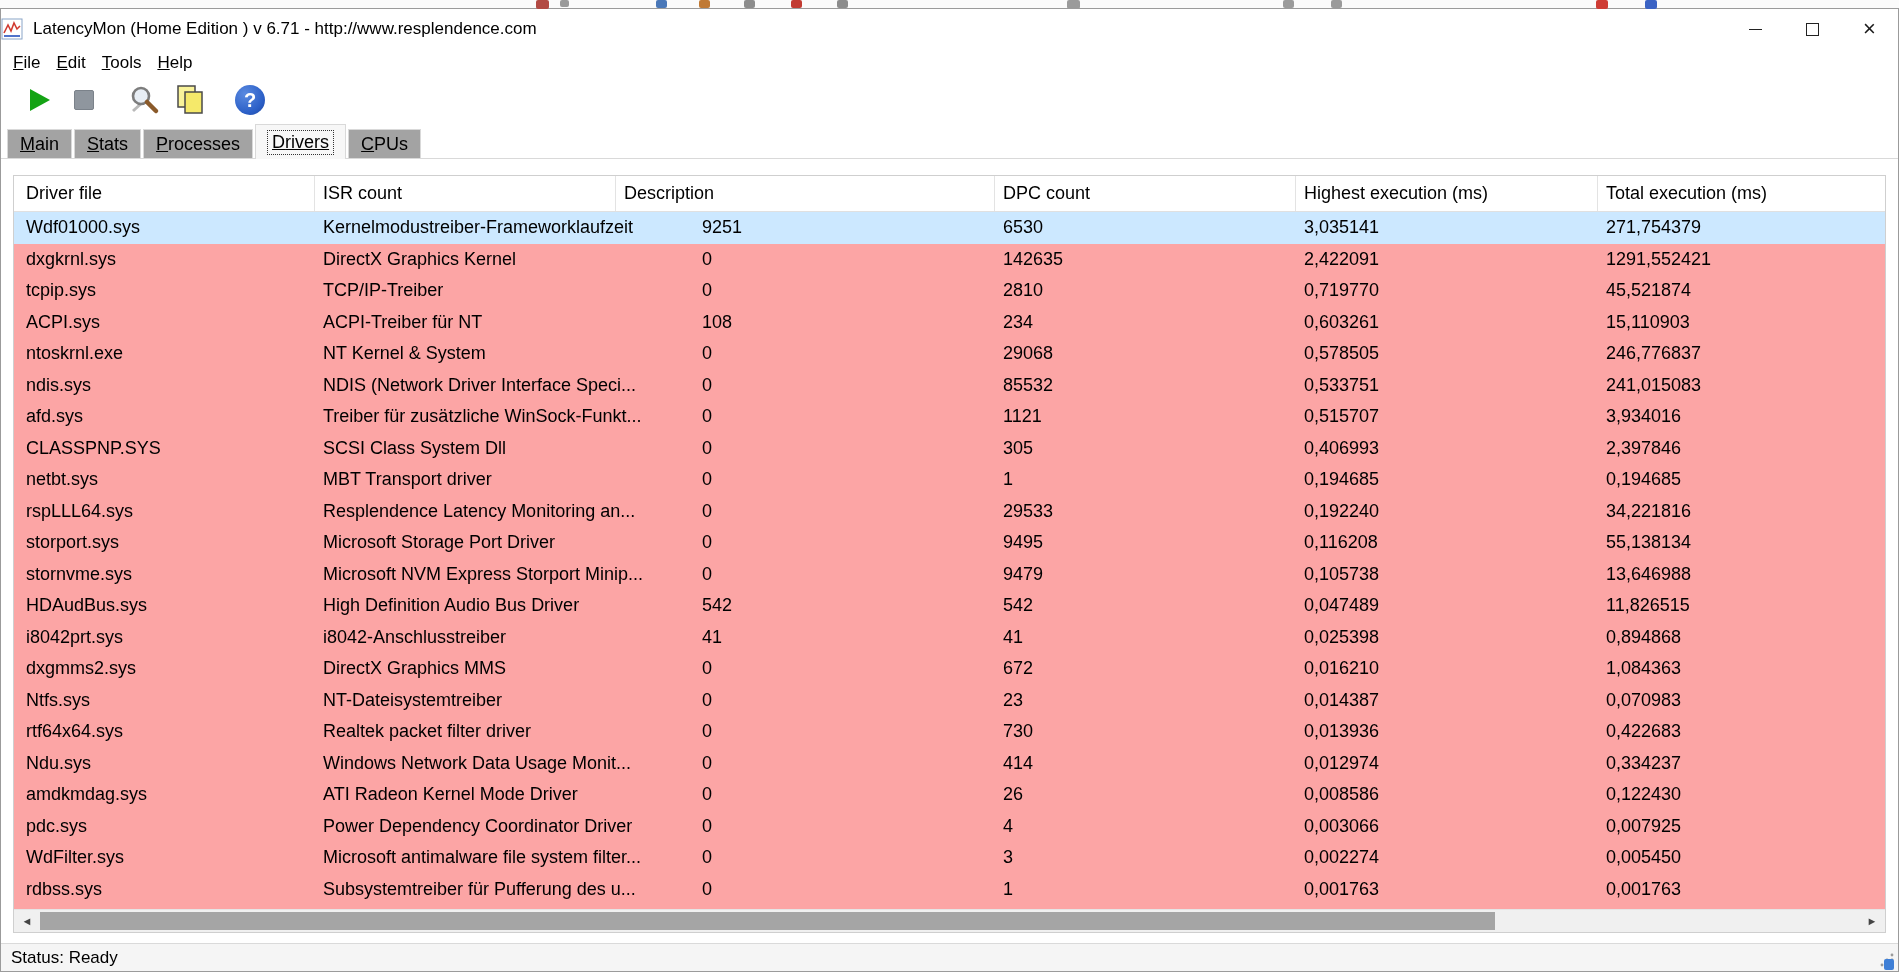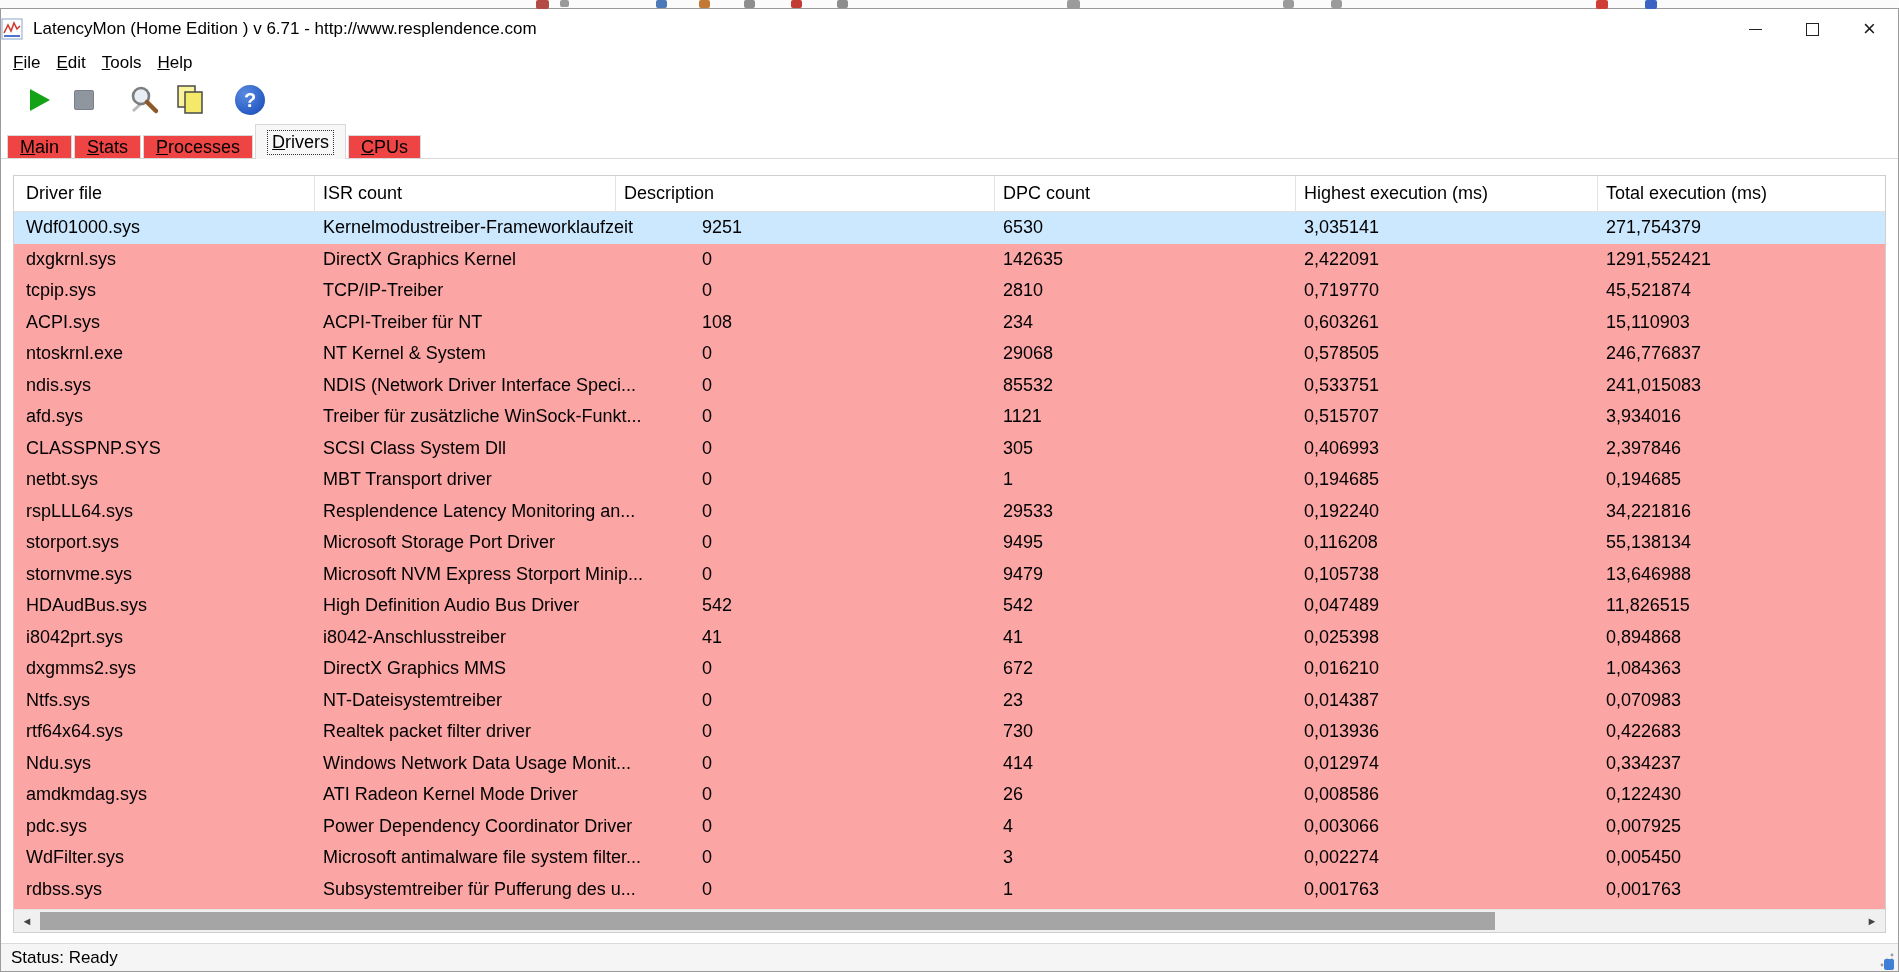--- a/index.html
+++ b/index.html
@@ -48,7 +48,7 @@
   
   .tabstrip { height: 36px; flex: 0 0 36px; display: flex; align-items: flex-end; padding-left: 6px; background: #ffffff; position: relative; }
   .tabstrip::after { content: ""; position: absolute; left: 0; right: 0; bottom: 0; height: 1px; background: #d9d9d9; z-index: 2; }
-  .tab { height: 24px; padding: 0 12px; display: flex; align-items: center; background: #ef4444; border: 1px solid #d9d9d9; border-bottom: none; margin-right: 2px; font-size: 18px; position: relative; z-index: 1; }
+  .tab { height: 30px; padding: 0 12px; display: flex; align-items: center; background: #a3a3a3; border: 1px solid #d9d9d9; border-bottom: none; margin-right: 2px; font-size: 18px; position: relative; z-index: 1; }
   .tab.active { height: 35px; background: #f7f7f7; z-index: 3; }
   .tab.active .tab-label { outline: 1px dotted #333; padding: 1px 4px; }
 

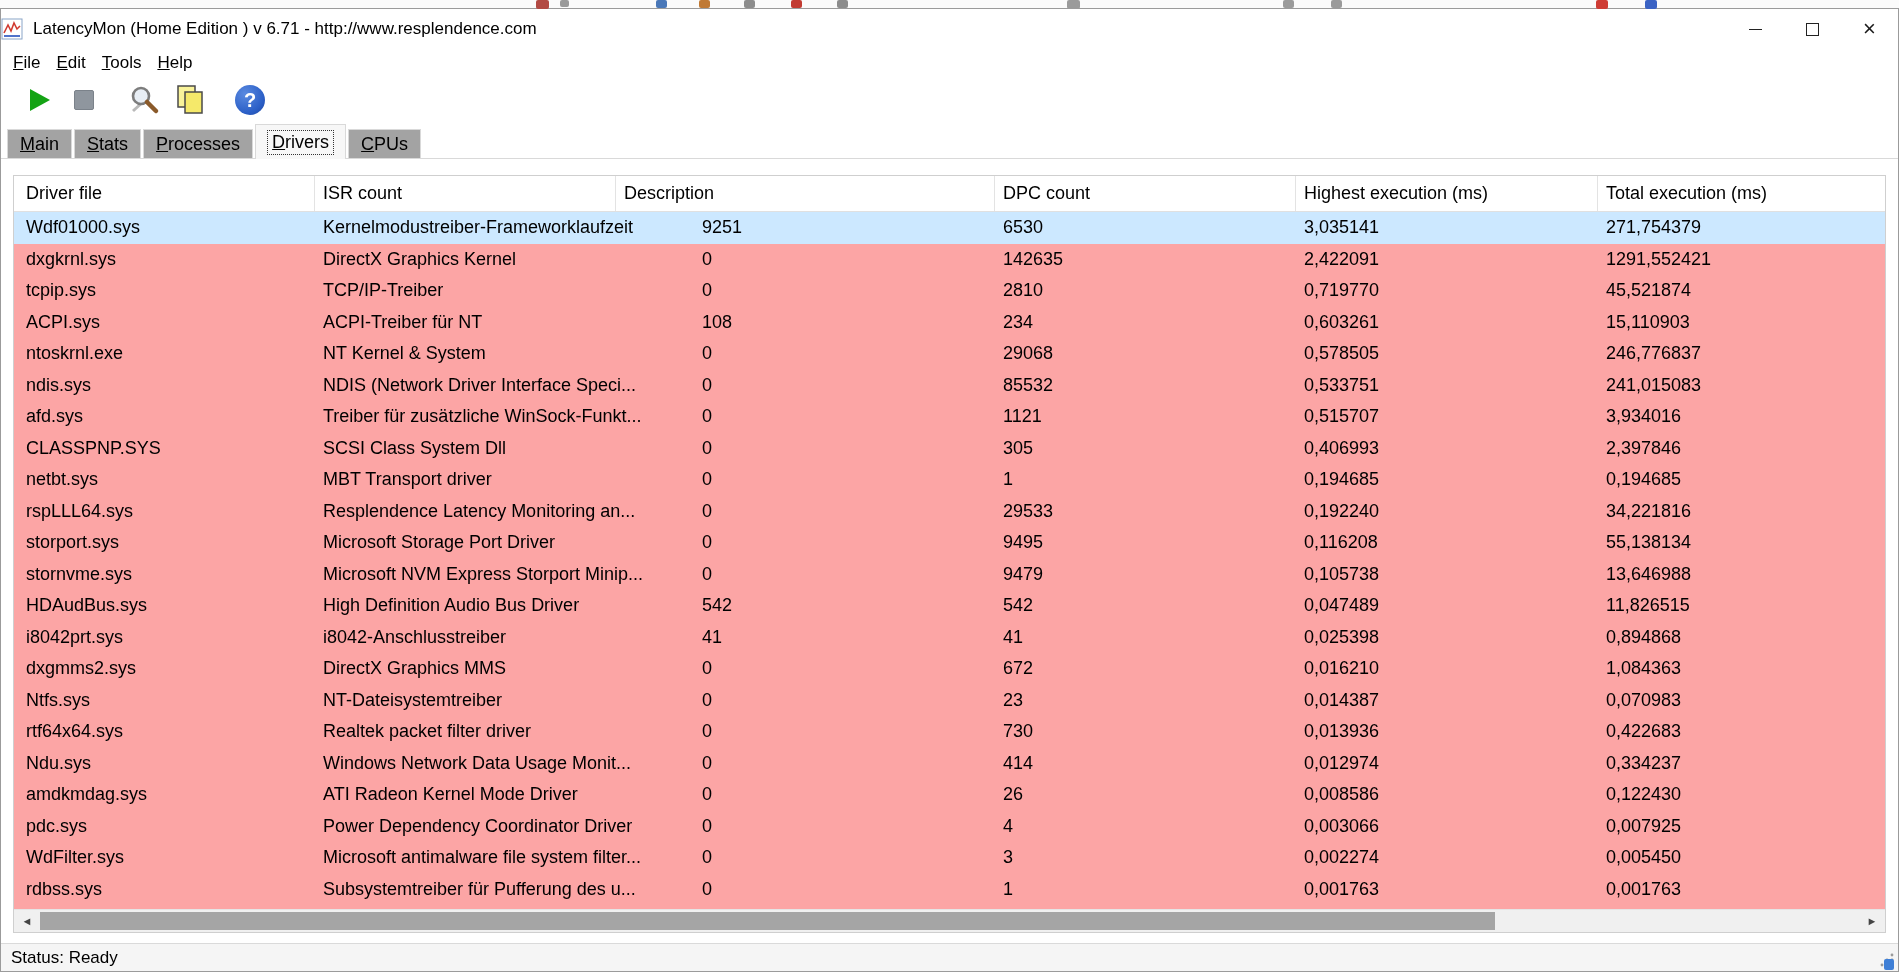--- a/index.html
+++ b/index.html
@@ -49,7 +49,7 @@
   .tabstrip { height: 36px; flex: 0 0 36px; display: flex; align-items: flex-end; padding-left: 6px; background: #ffffff; position: relative; }
   .tabstrip::after { content: ""; position: absolute; left: 0; right: 0; bottom: 0; height: 1px; background: #d9d9d9; z-index: 2; }
   .tab { height: 30px; padding: 0 12px; display: flex; align-items: center; background: #a3a3a3; border: 1px solid #d9d9d9; border-bottom: none; margin-right: 2px; font-size: 18px; position: relative; z-index: 1; }
-  .tab.active { height: 35px; background: #f7f7f7; z-index: 3; }
+  .tab.active { height: 35px; background: #f7f7f7; z-index: 3; text-decoration: underline; }
   .tab.active .tab-label { outline: 1px dotted #333; padding: 1px 4px; }
 
   

